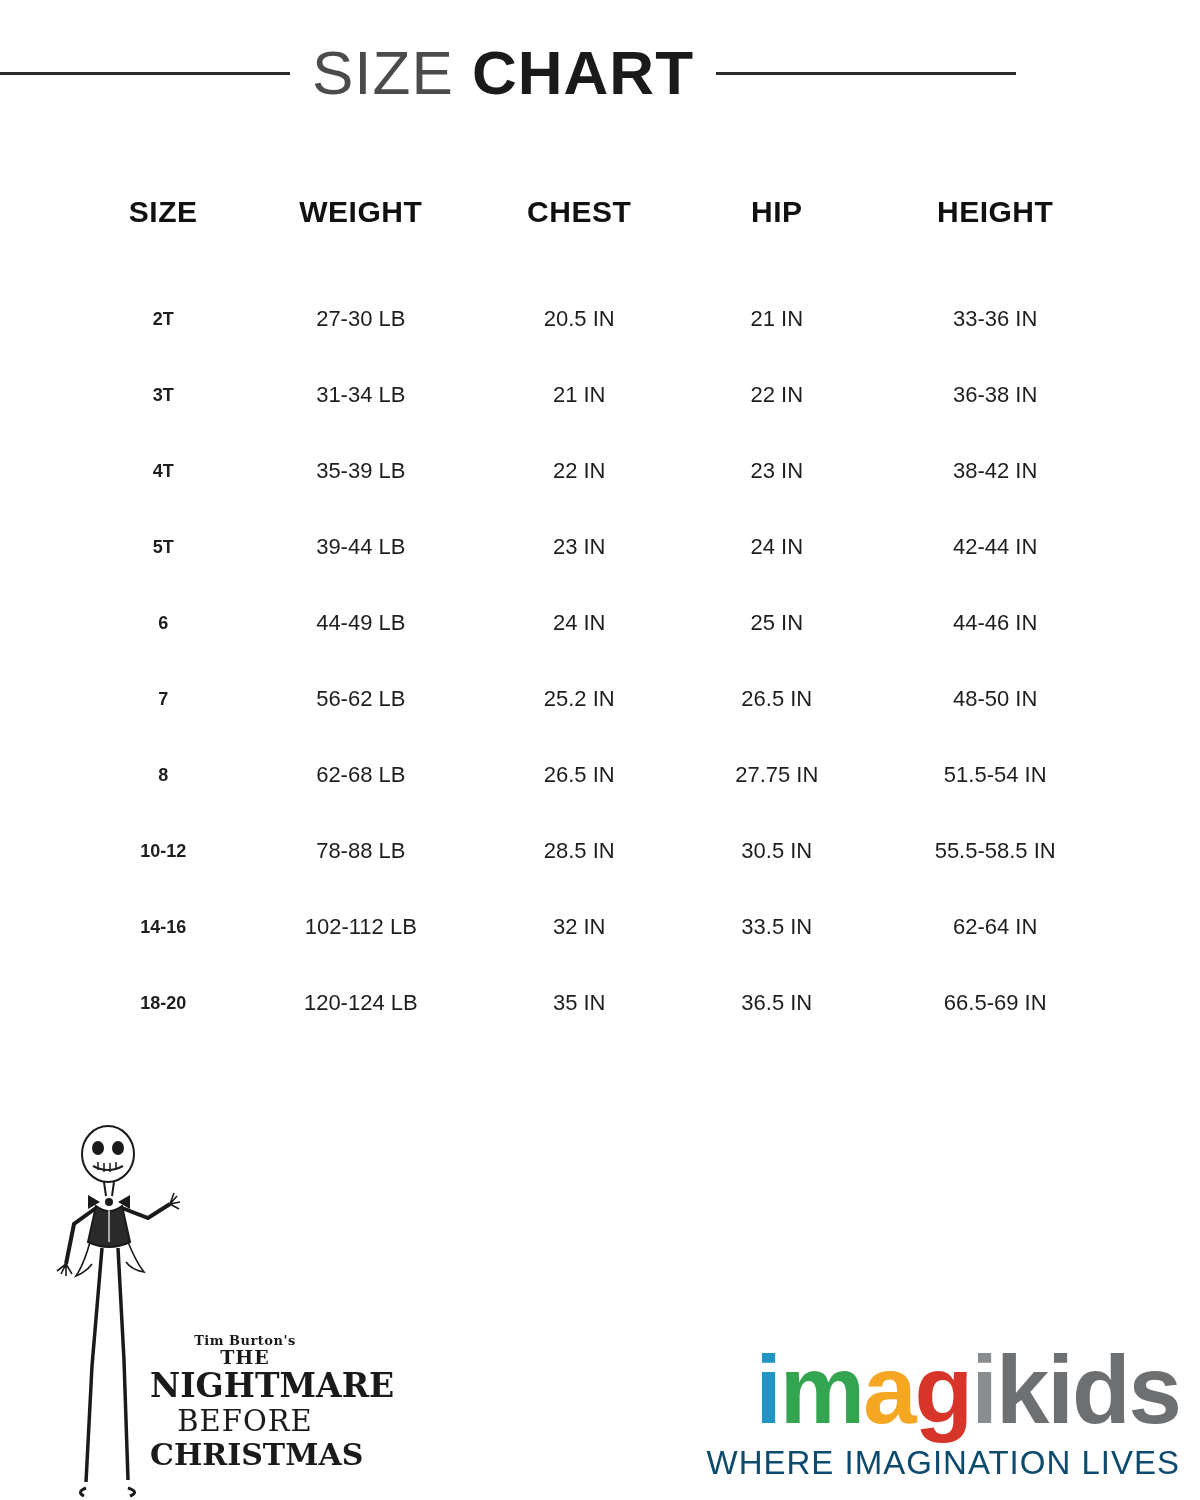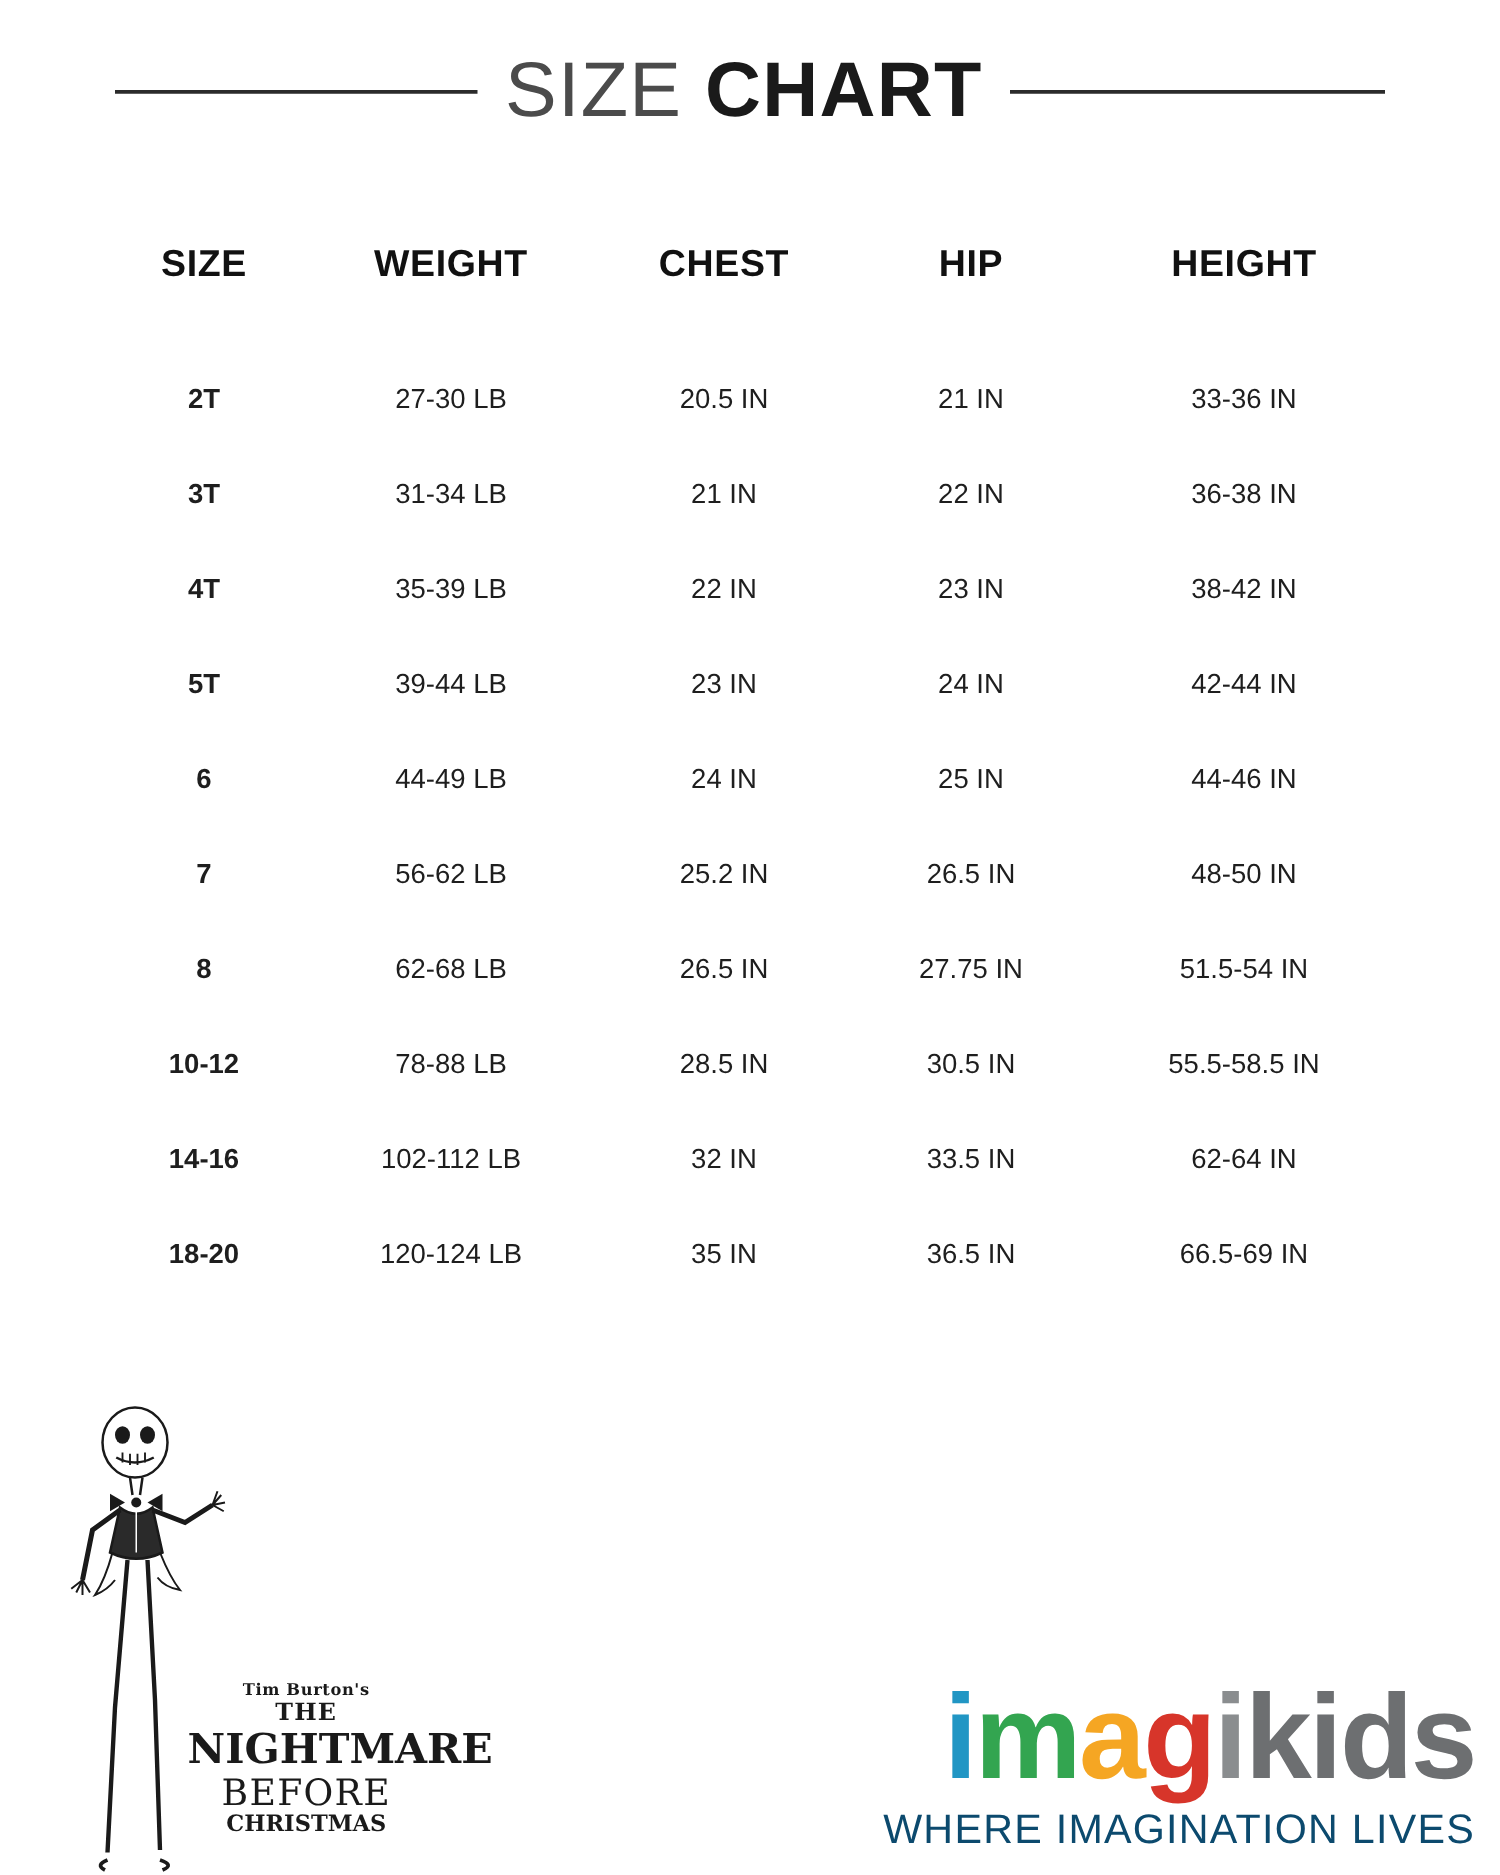--- a/index.html
+++ b/index.html
@@ -20,7 +20,6 @@
   .header {
     display: flex;
     align-items: center;
-    justify-content: center;
     padding-top: 42px;
     gap: 22px;
   }

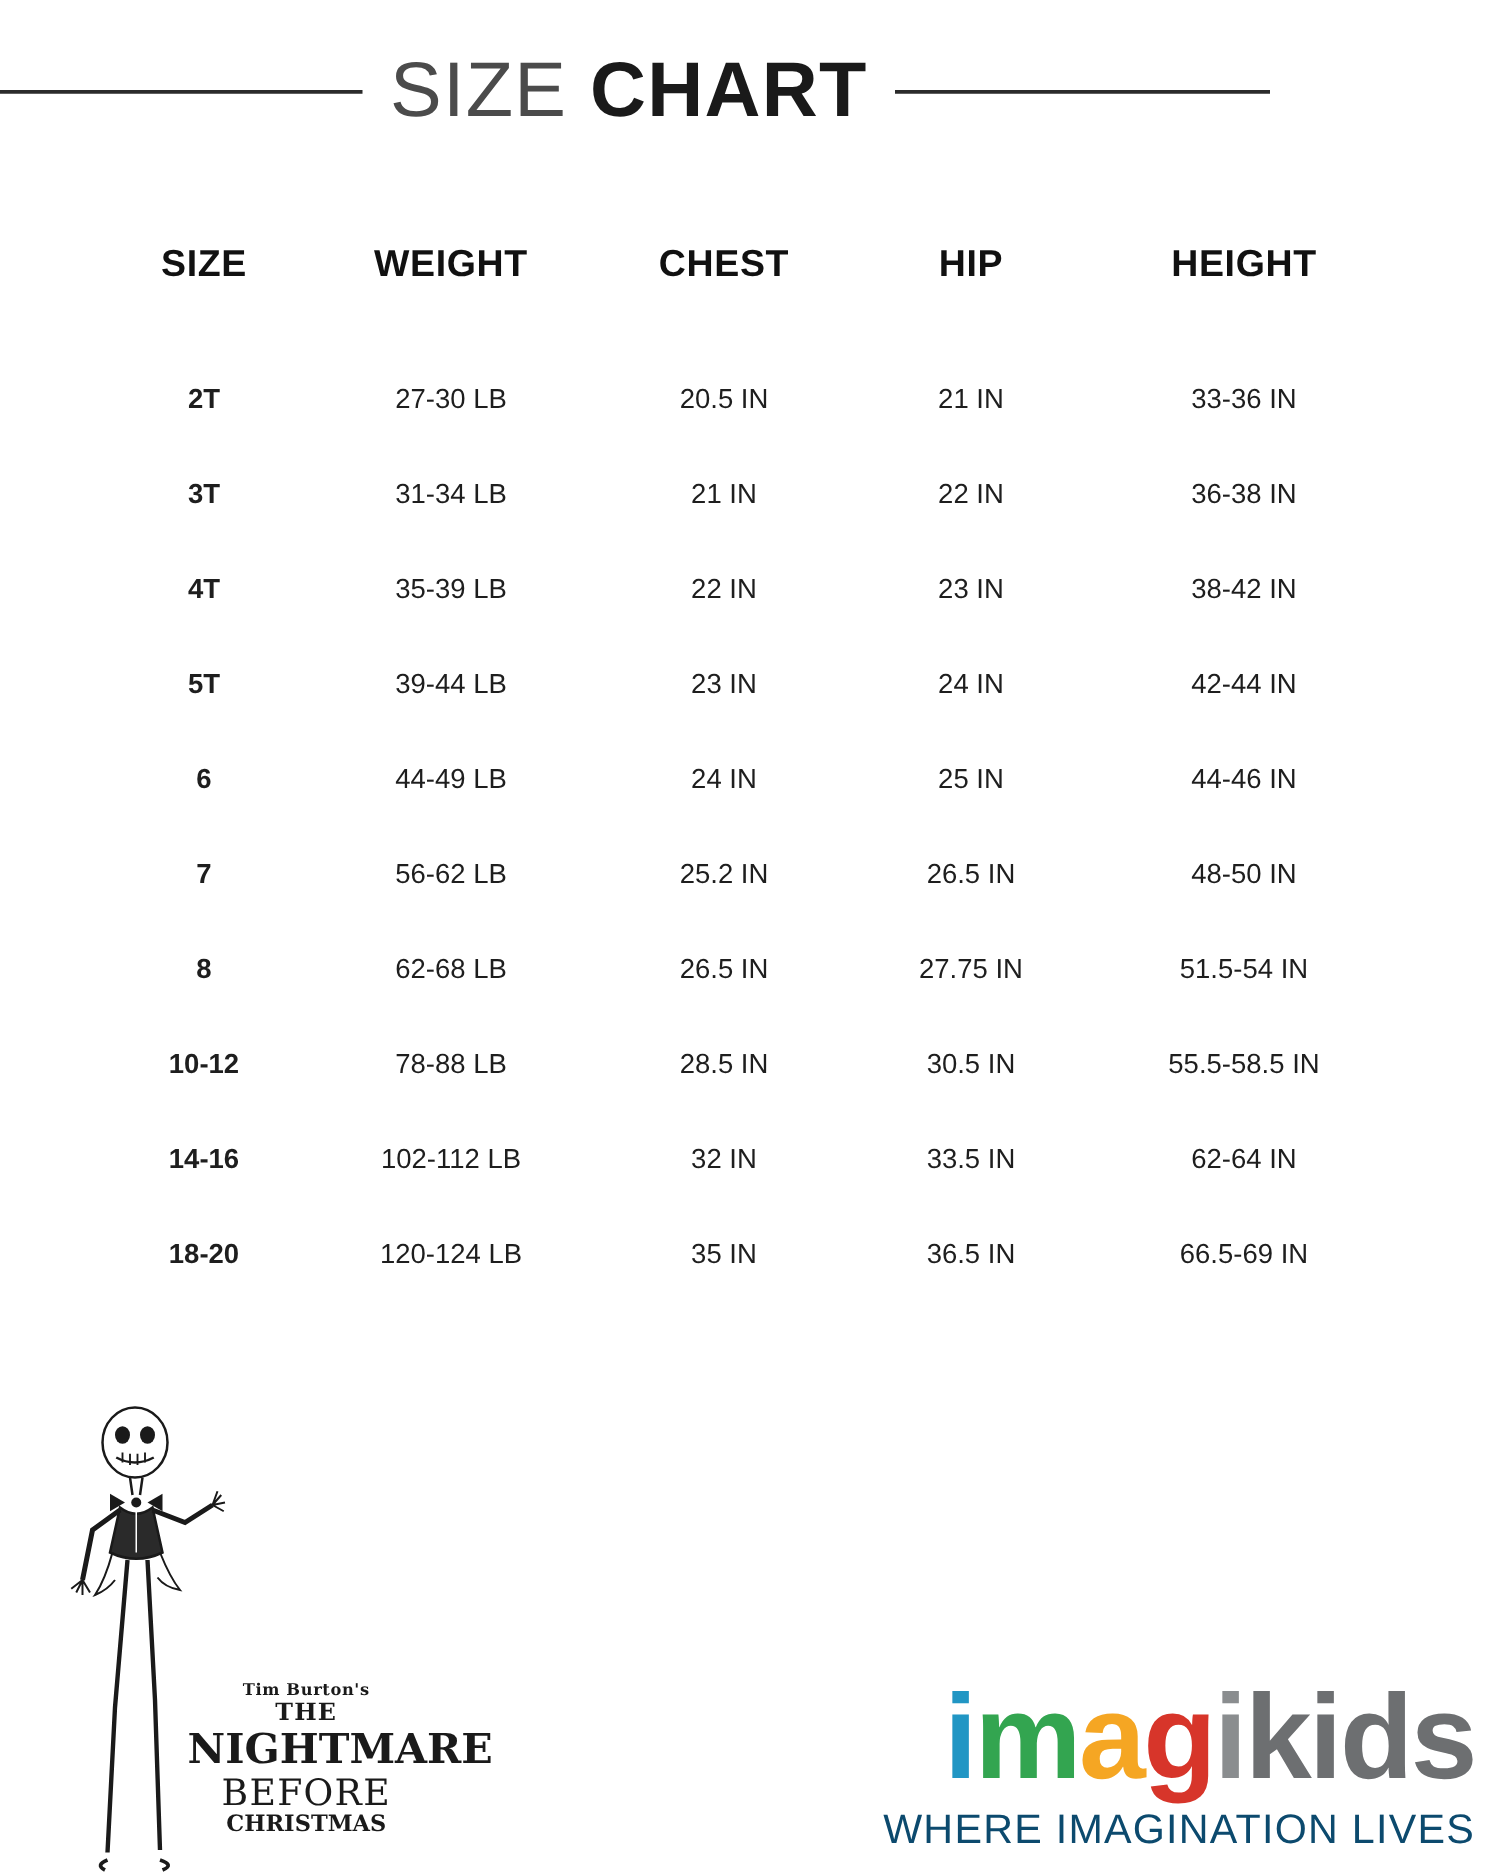--- a/index.html
+++ b/index.html
@@ -69,7 +69,7 @@
   }
   table.size-table td.size-cell {
     font-weight: 800;
-    font-size: 22px;
+    font-size: 18px;
   }
   col.c-size   { width: 16%; }
   col.c-weight { width: 22%; }

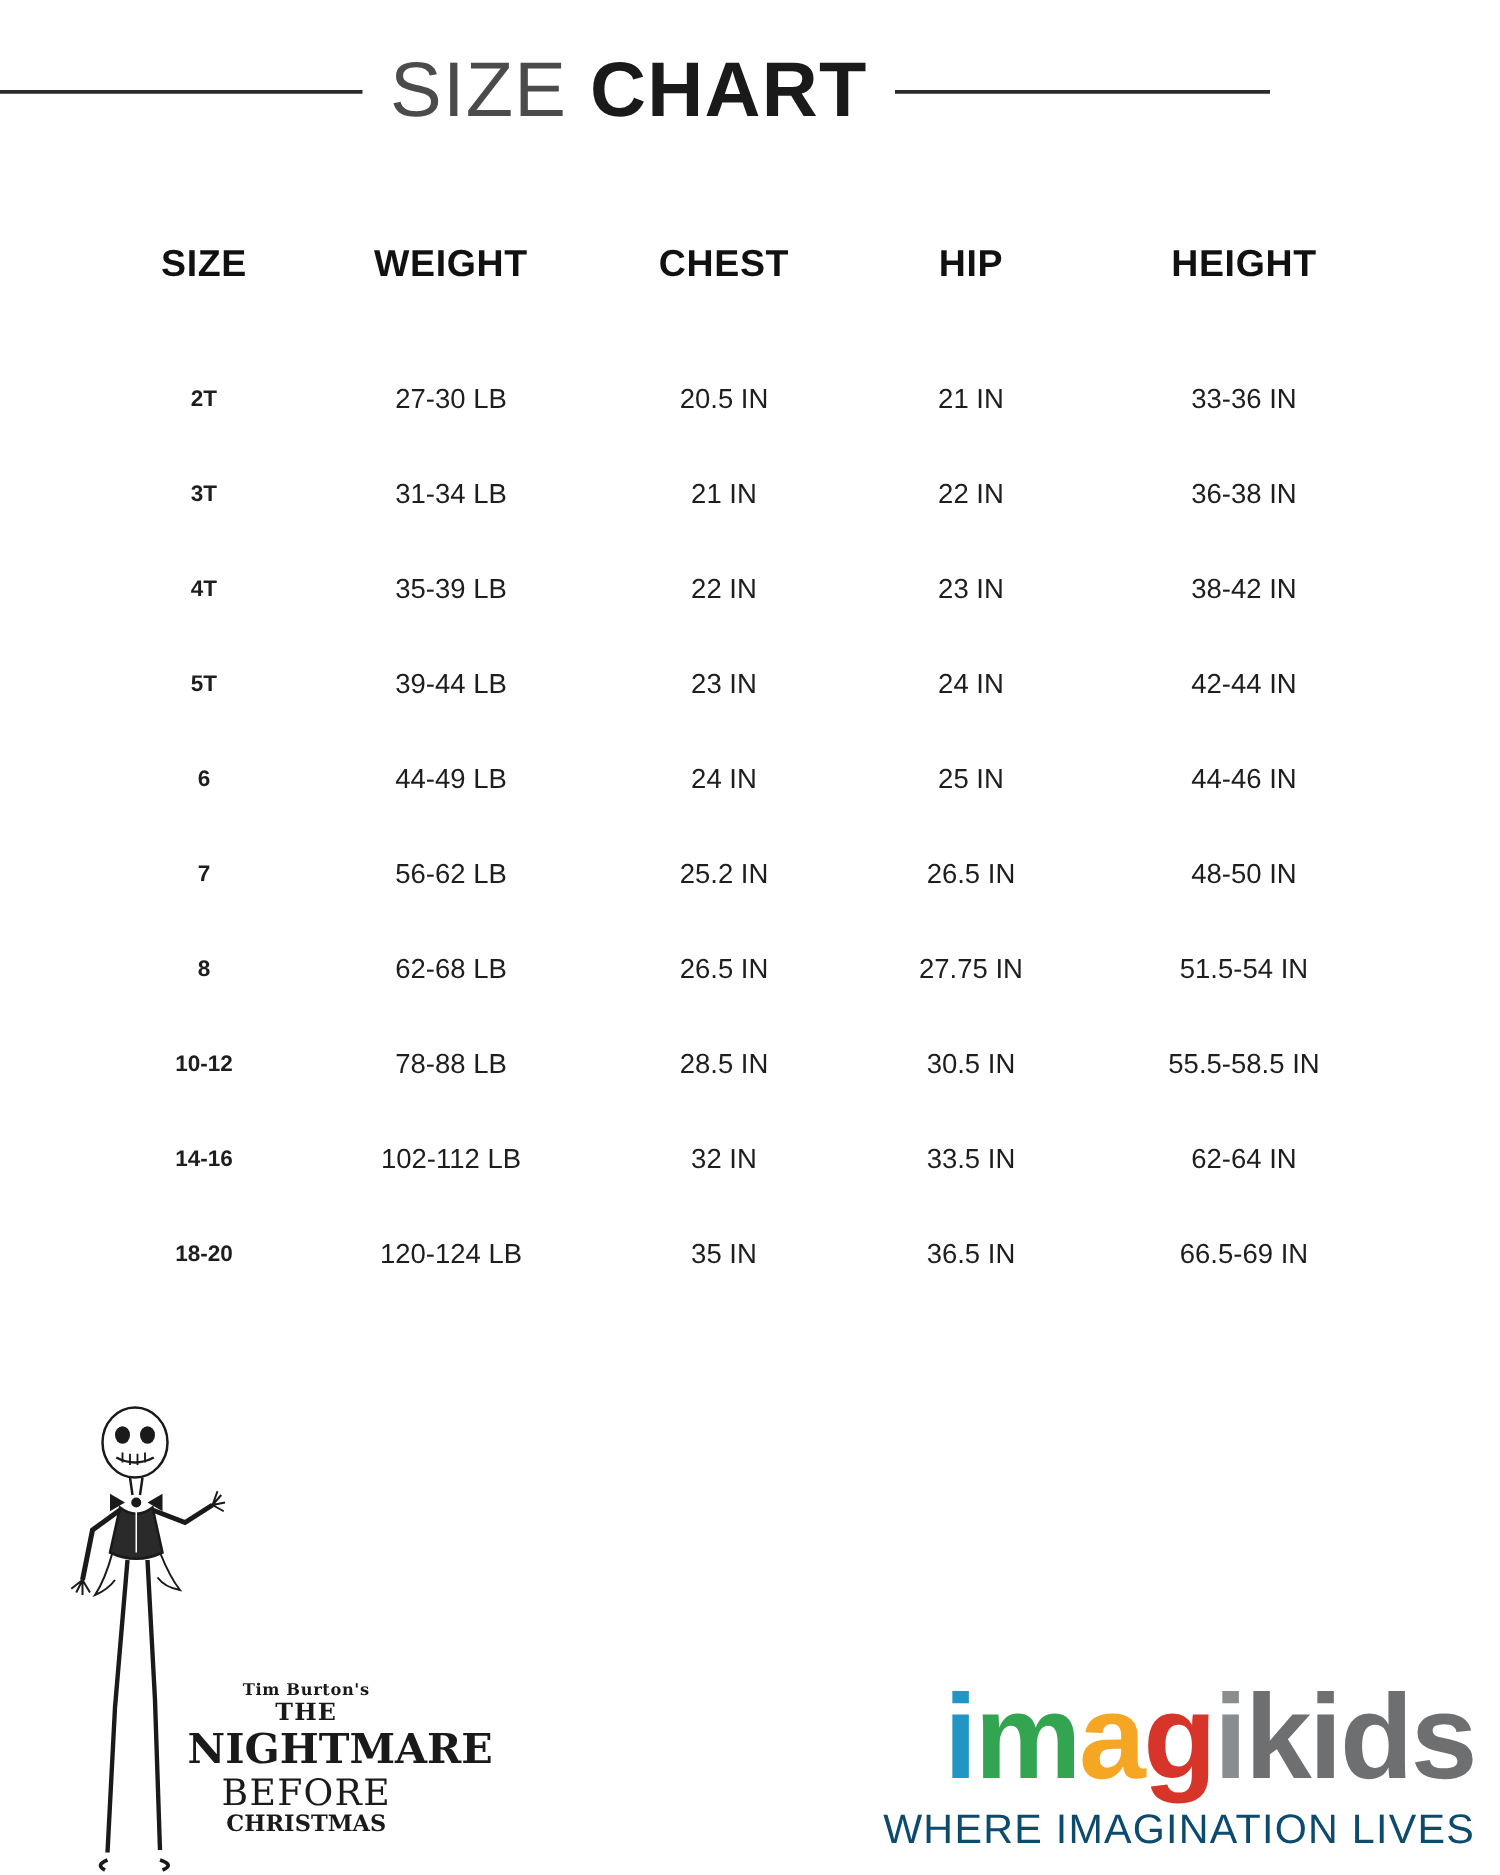--- a/index.html
+++ b/index.html
@@ -130,7 +130,7 @@
     margin-top: 2px;
   }
   .nbc-logo .l5 {
-    font-size: 18px;
+    font-size: 30px;
     font-weight: 700;
     letter-spacing: 0px;
     margin-top: 2px;

